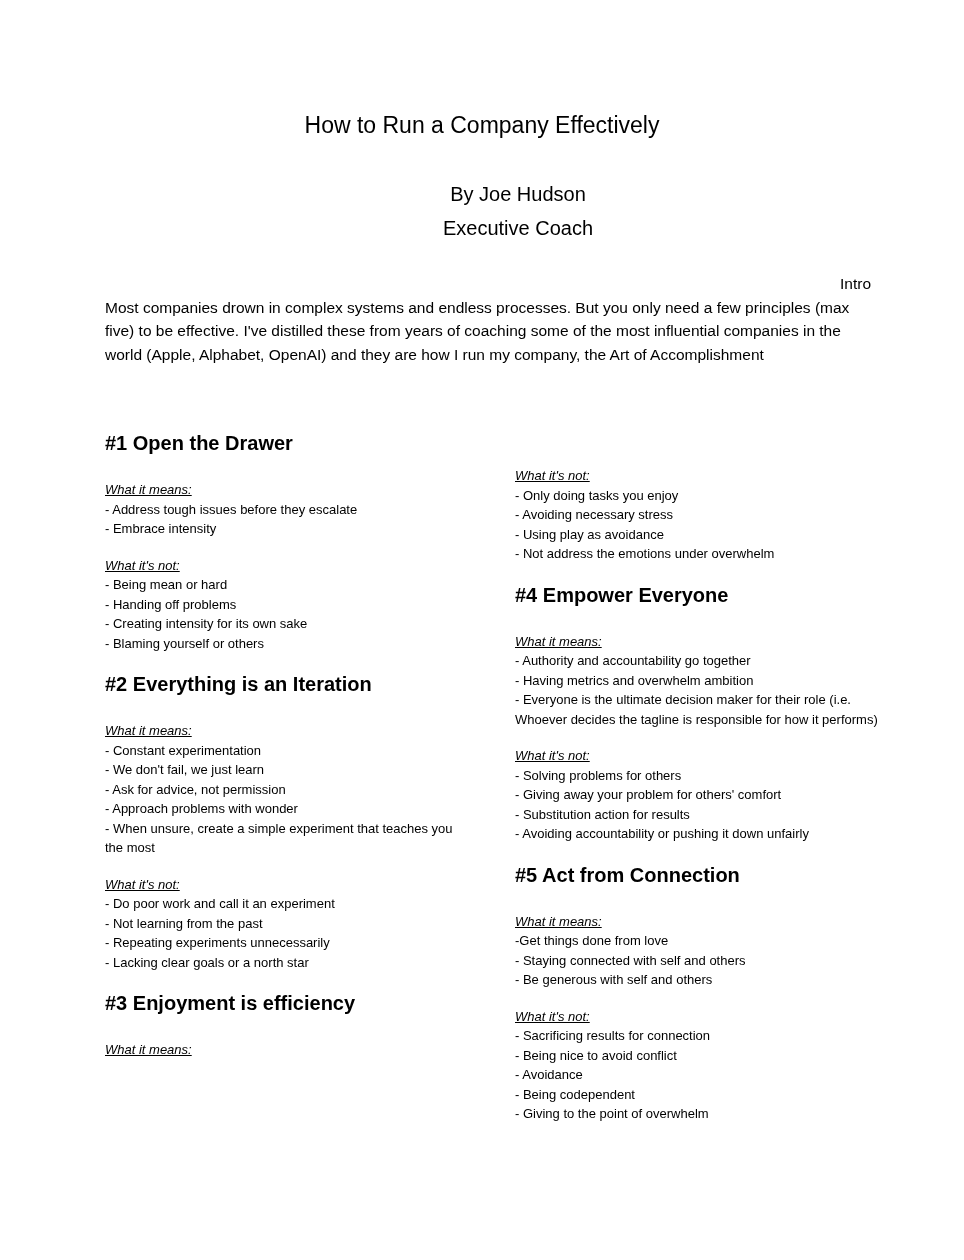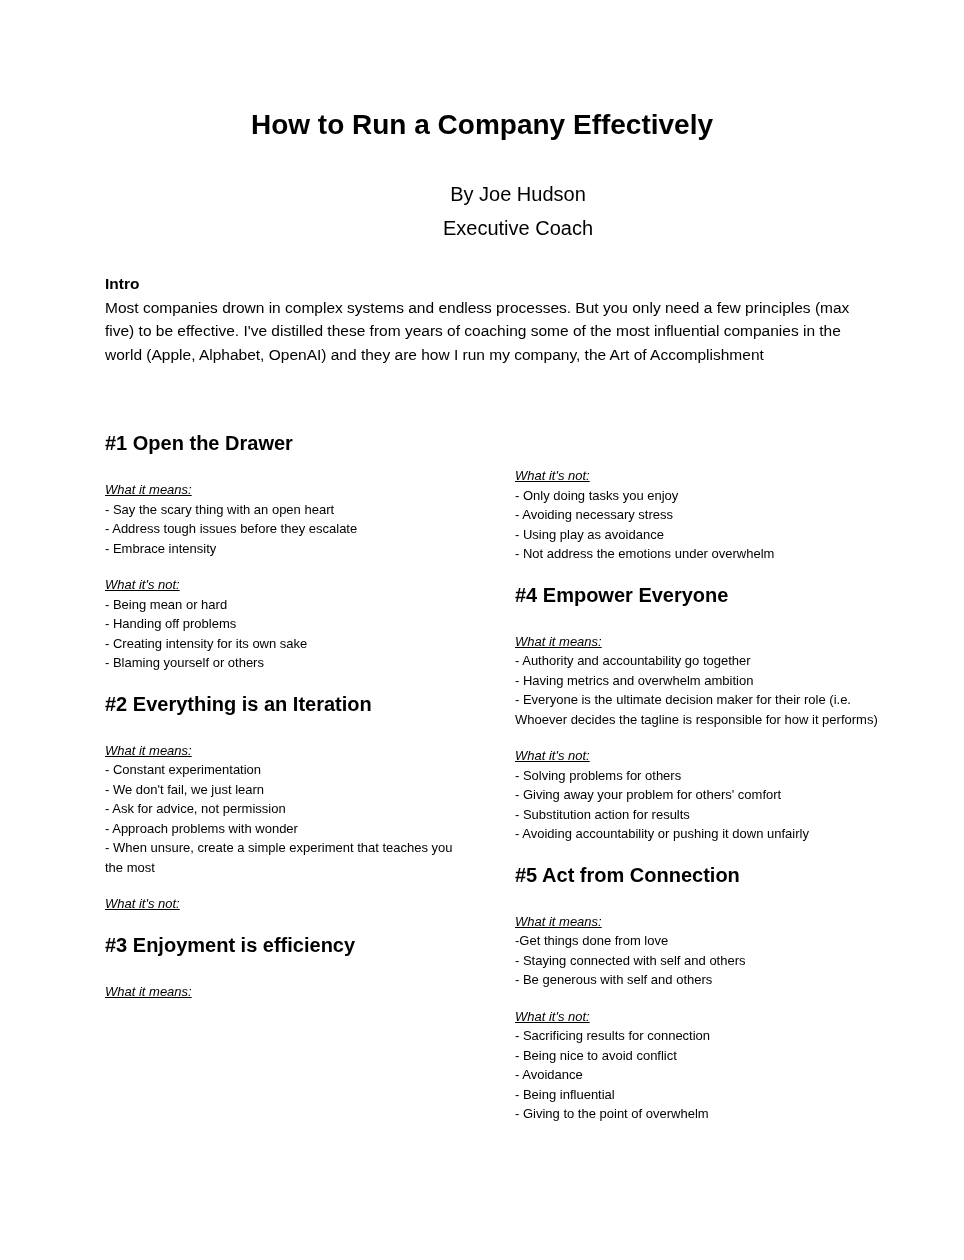--- a/index.html
+++ b/index.html
@@ -18,9 +18,9 @@
     left: 0;
     width: 100%;
     text-align: center;
-    font-size: 28px;
+    font-size: 23px;
     line-height: 30px;
-    font-weight: 700;
+    font-weight: 400;
   }
   .byline-block {
     position: absolute;

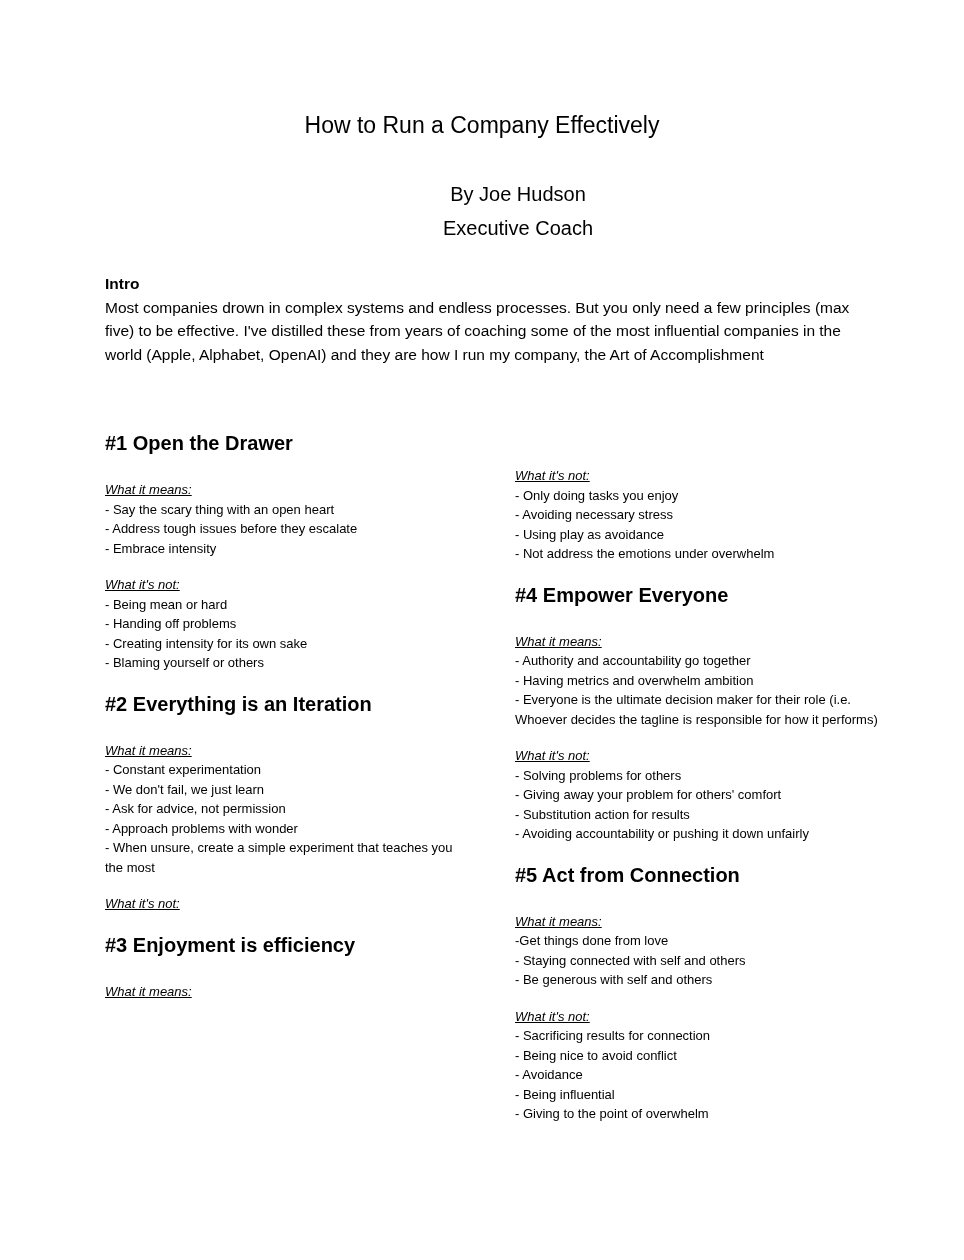--- a/index.html
+++ b/index.html
@@ -41,7 +41,7 @@
     font-size: 15.5px;
     line-height: 23.5px;
   }
-  .intro-heading { font-weight: 700; }
+  .intro-heading { font-weight: 400; text-align: right; }
   .col {
     position: absolute;
     font-size: 13px;

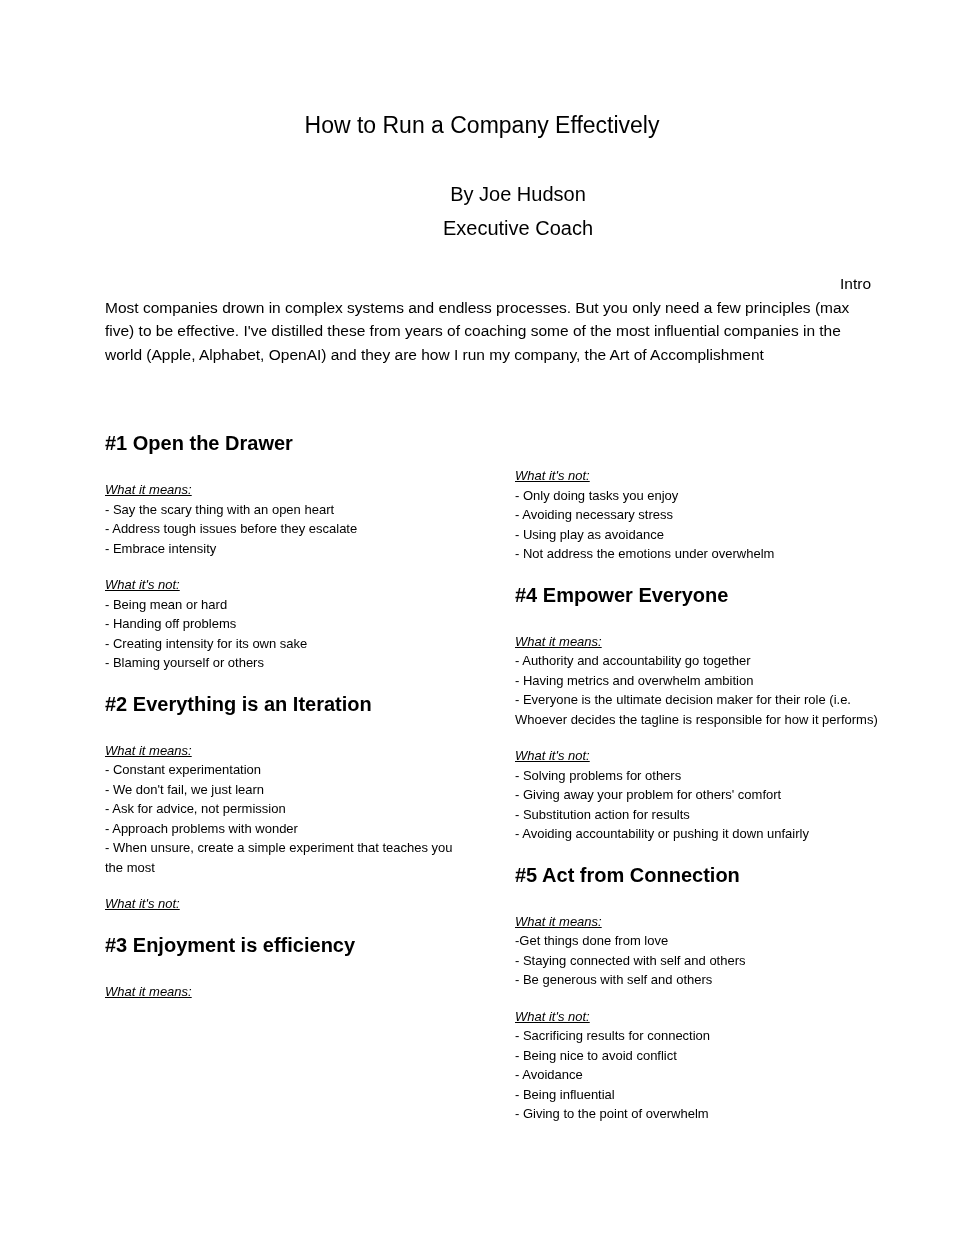--- a/index.html
+++ b/index.html
@@ -83,7 +83,6 @@
   <h2>#1 Open the Drawer</h2>
   <div class="group-label">What it means:</div>
   <div class="bullet-list">
-      <div class="item">- Say the scary thing with an open heart</div>
       <div class="item">- Address tough issues before they escalate</div>
       <div class="item">- Embrace intensity</div>
     </div>

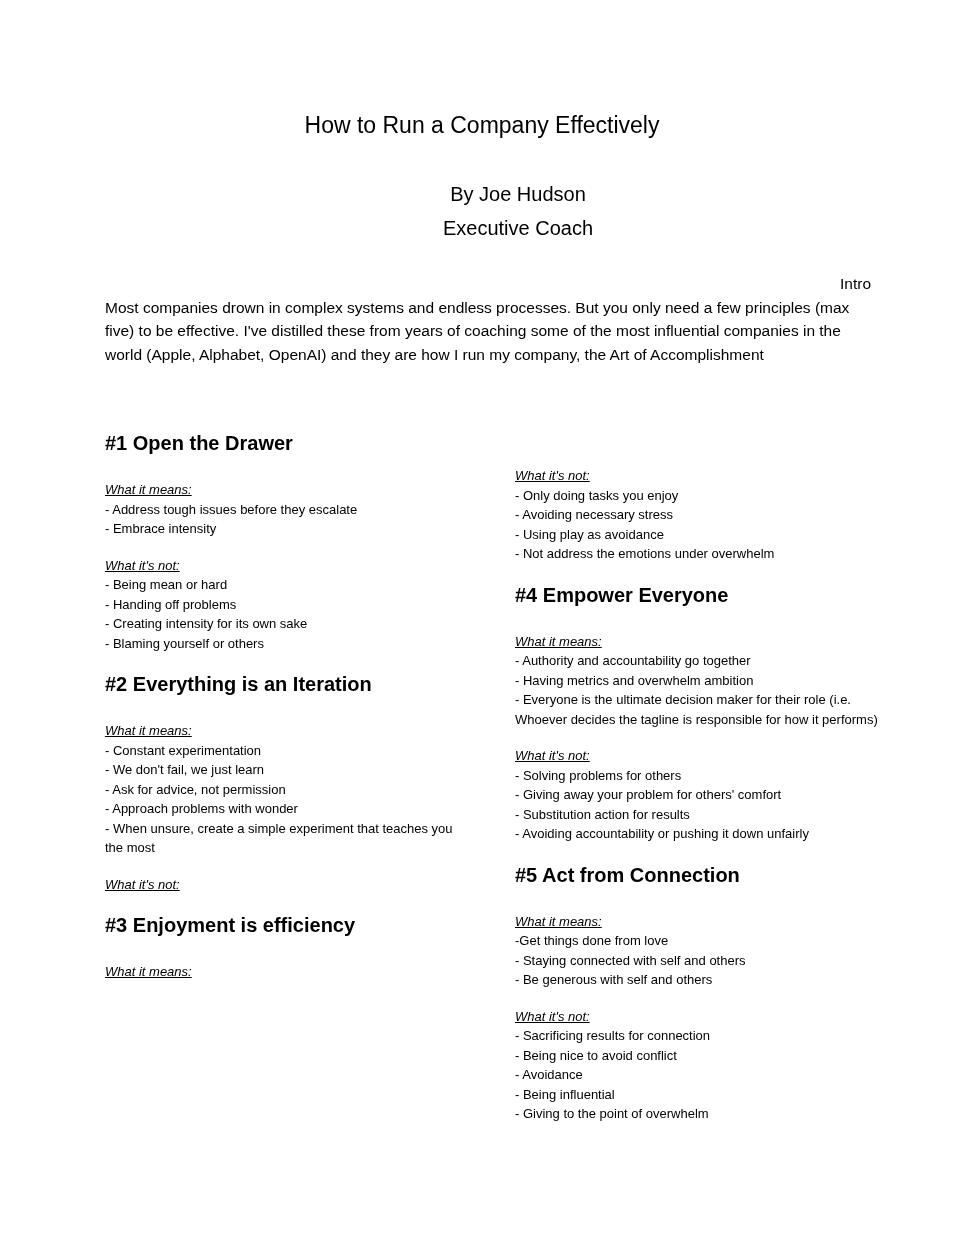--- a/index.html
+++ b/index.html
@@ -104,6 +104,12 @@
       <div class="item">- When unsure, create a simple experiment that teaches you the most</div>
     </div>
   <div class="group-label">What it's not:</div>
+  <div class="bullet-list">
+      <div class="item">- Do poor work and call it an experiment</div>
+      <div class="item">- Not learning from the past</div>
+      <div class="item">- Repeating experiments unnecessarily</div>
+      <div class="item">- Lacking clear goals or a north star</div>
+    </div>
 
   <h2>#3 Enjoyment is efficiency</h2>
   <div class="group-label">What it means:</div>

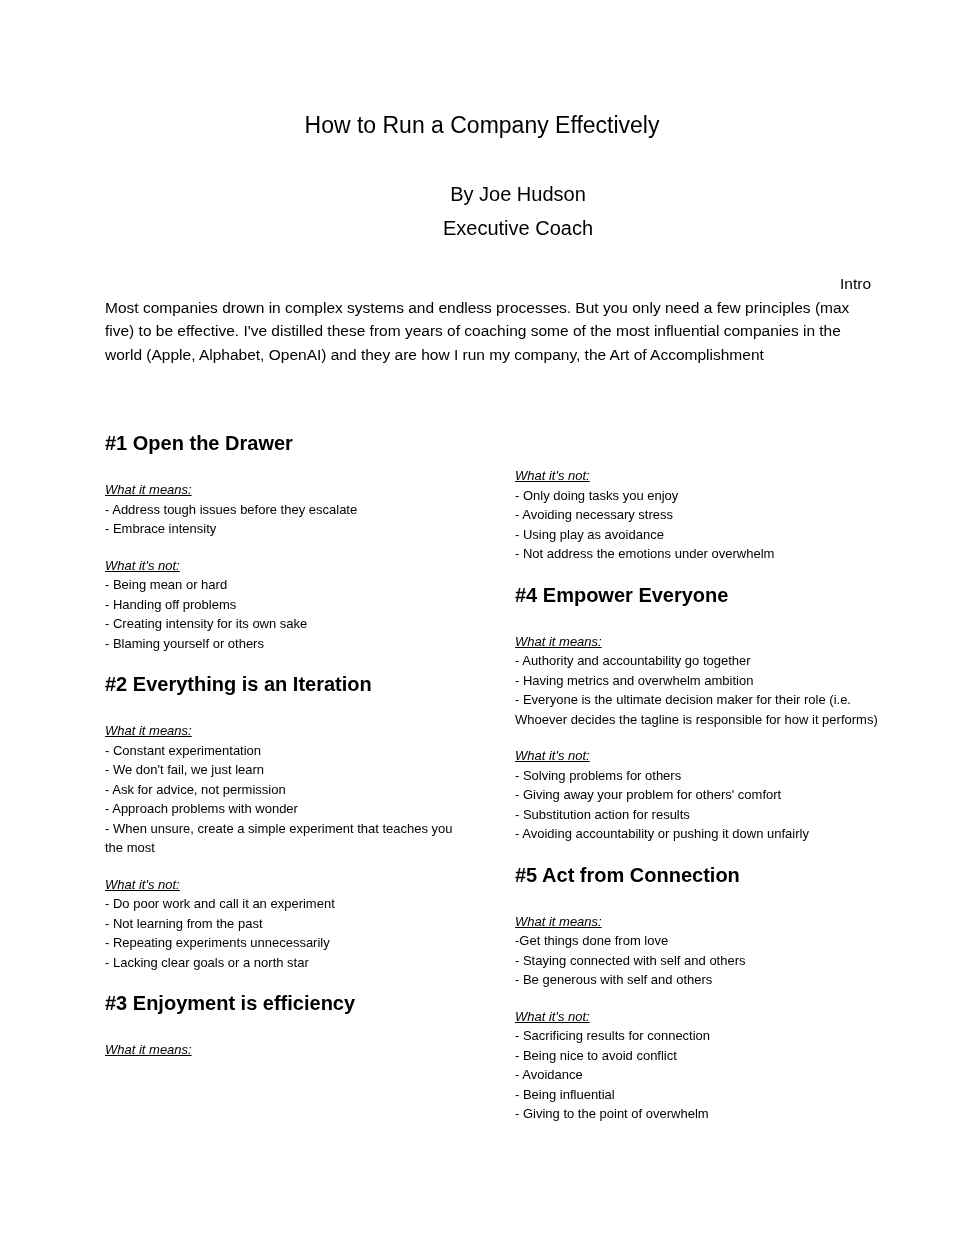--- a/index.html
+++ b/index.html
@@ -151,7 +151,7 @@
       <div class="item">- Sacrificing results for connection</div>
       <div class="item">- Being nice to avoid conflict</div>
       <div class="item">- Avoidance</div>
-      <div class="item">- Being influential</div>
+      <div class="item">- Being codependent</div>
       <div class="item">- Giving to the point of overwhelm</div>
     </div>
 </div>

